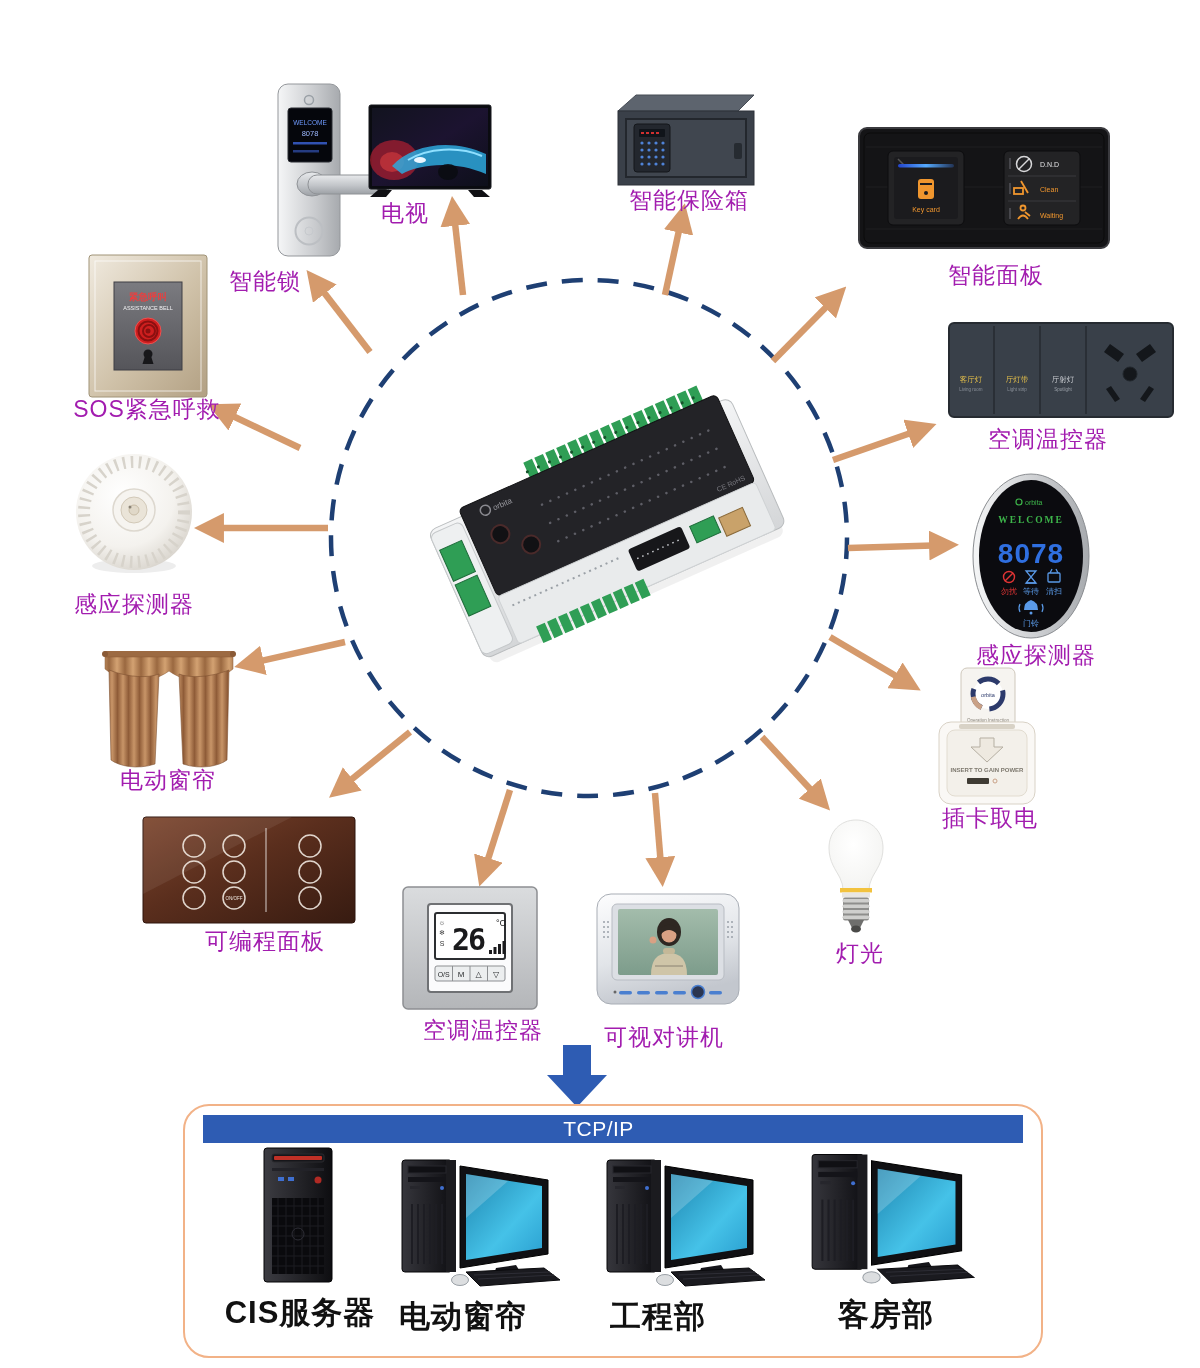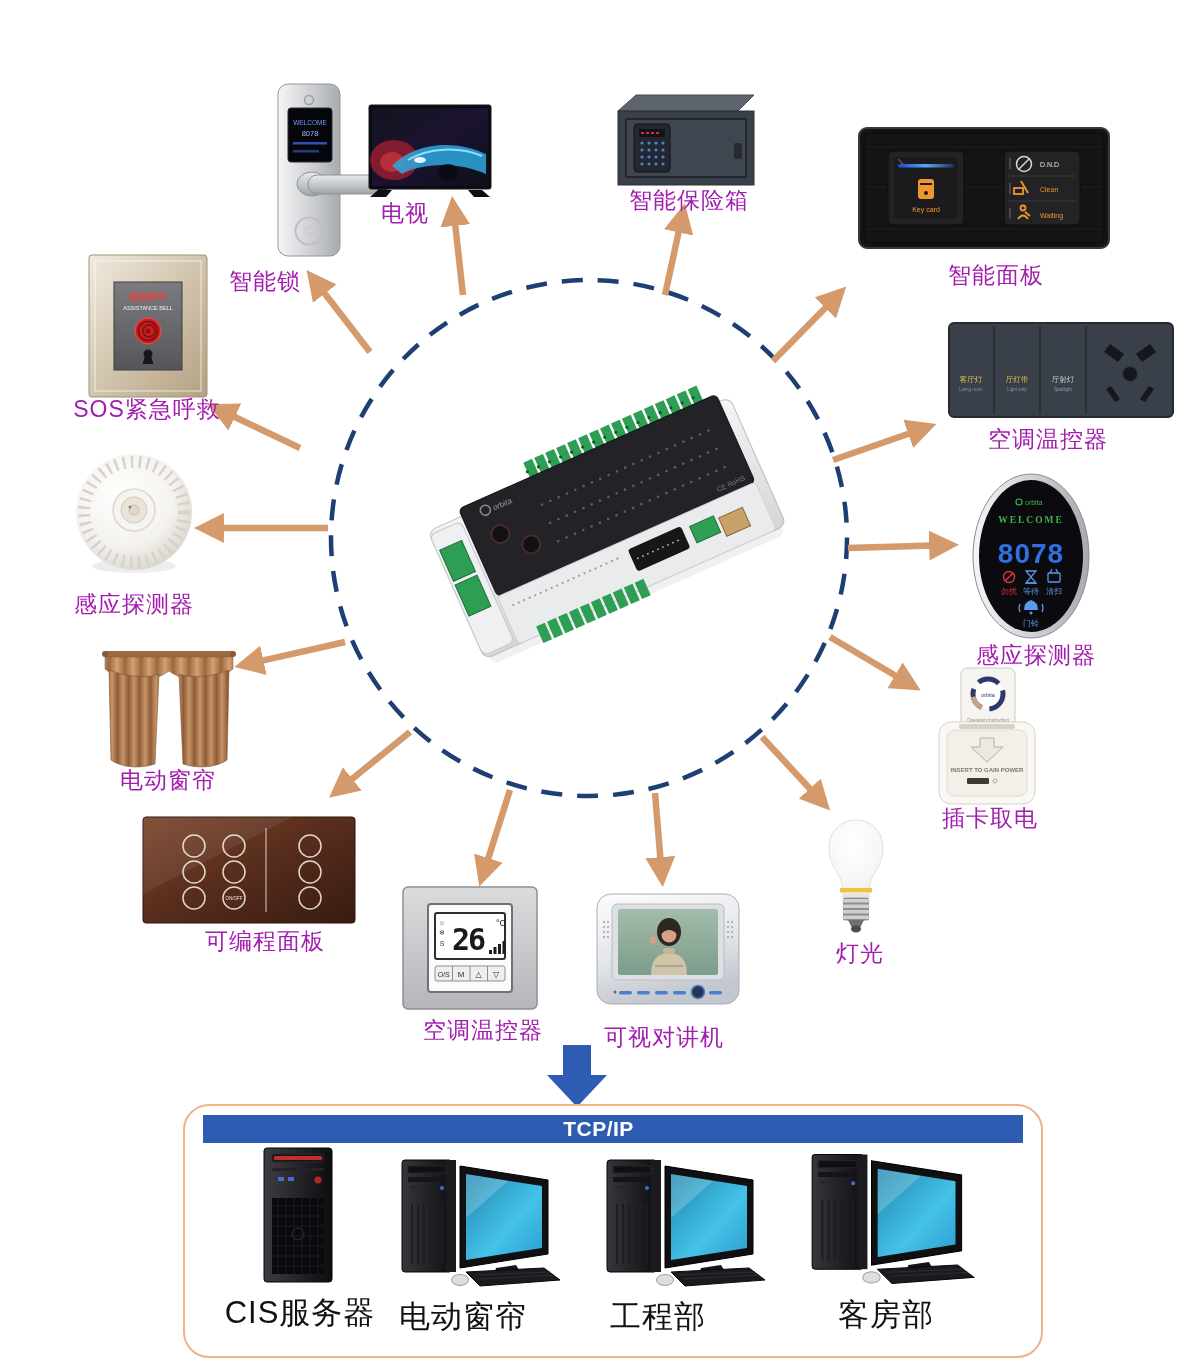--- a/index.html
+++ b/index.html
@@ -17,7 +17,7 @@
        border:2px solid #f2b287;border-radius:26px;background:#fff;}
   .net-bar{position:absolute;left:203px;top:1115px;width:820px;height:28px;background:#2e5cb3;
        display:flex;align-items:center;justify-content:center;}
-  .net-bar span{color:#fff;font-weight:700;font-size:21px;transform:translateX(-35px);
+  .net-bar span{color:#fff;font-weight:400;font-size:21px;transform:translateX(-35px);
        letter-spacing:0.5px;margin-left:41px;}
   .dev{position:absolute;}
 </style>

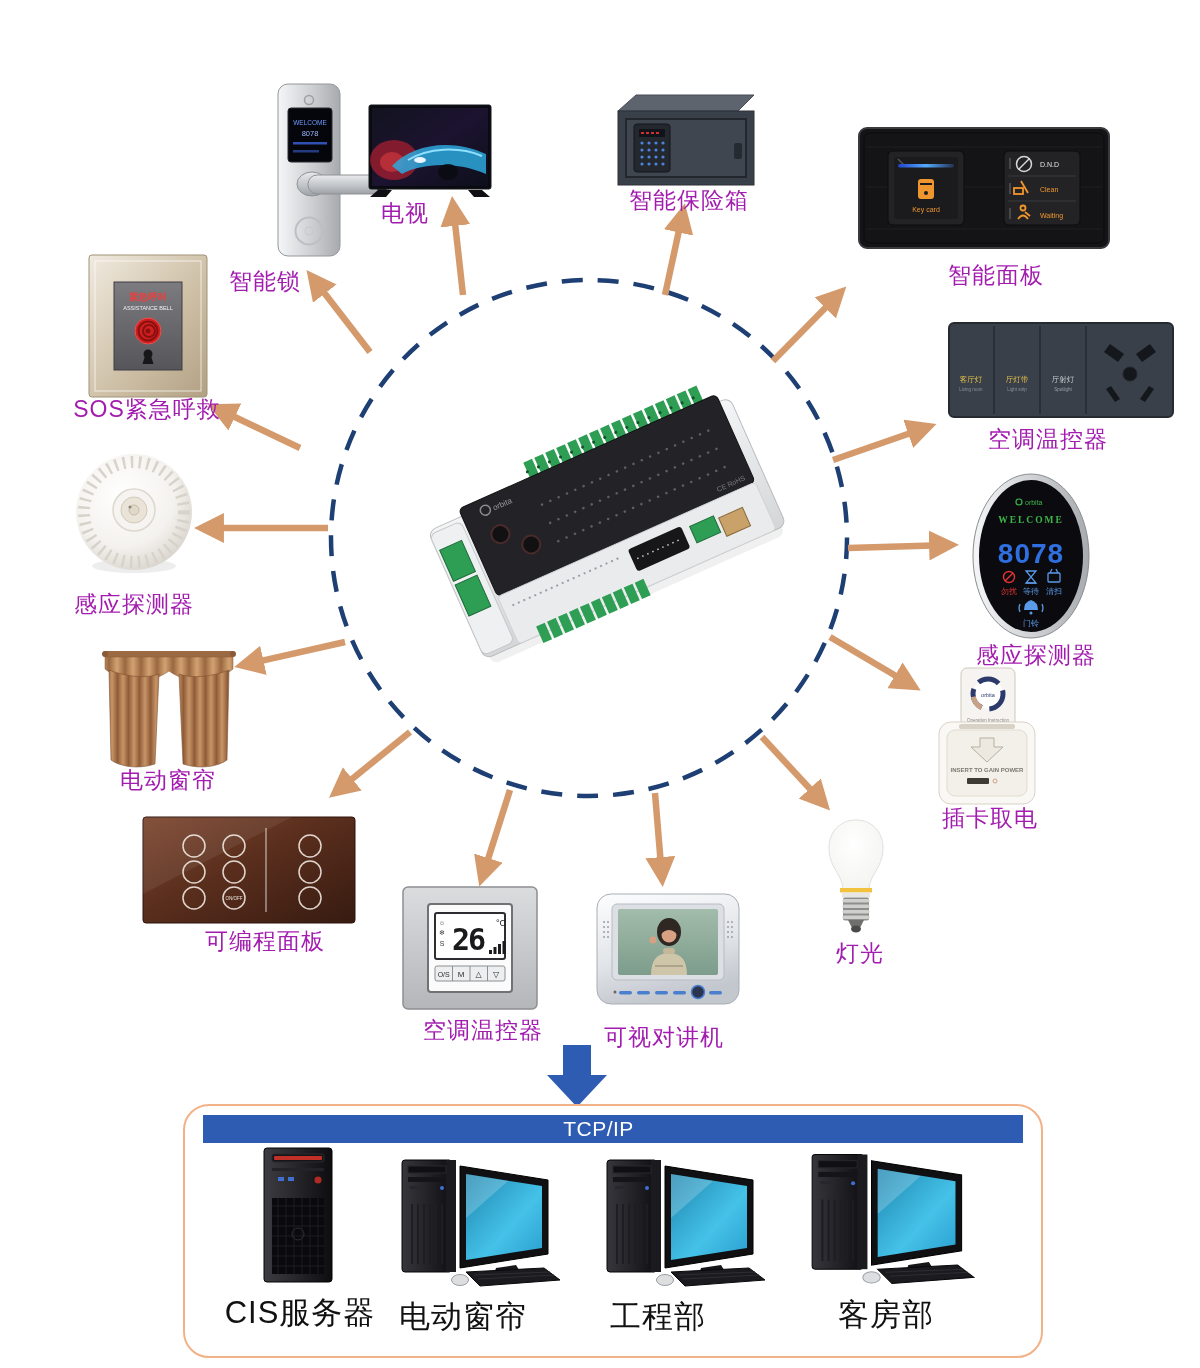--- a/index.html
+++ b/index.html
@@ -11,7 +11,7 @@
        white-space:nowrap;letter-spacing:1px;}
   .lbl-big{position:absolute;transform:translateX(-50%);font-size:40px;font-weight:700;
        color:#161616;white-space:nowrap;letter-spacing:2px;}
-  .lbl-net{position:absolute;transform:translateX(-50%);font-size:31px;font-weight:400;
+  .lbl-net{position:absolute;transform:translateX(-50%);font-size:31px;font-weight:700;
        color:#111;white-space:nowrap;letter-spacing:1px;}
   .net-box{position:absolute;left:183px;top:1104px;width:856px;height:250px;
        border:2px solid #f2b287;border-radius:26px;background:#fff;}

